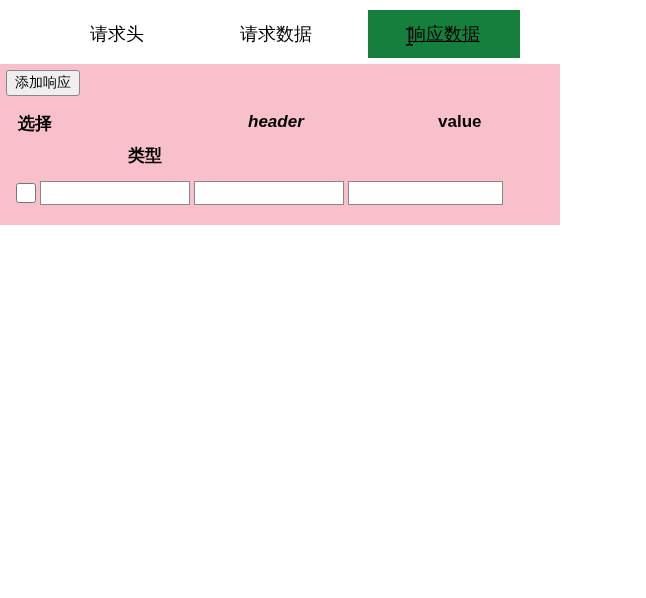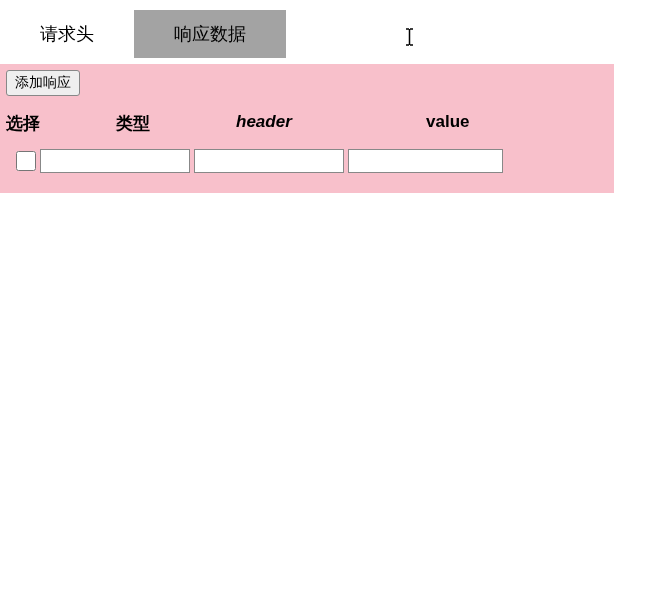--- a/index.html
+++ b/index.html
@@ -16,7 +16,8 @@
     }
     .tabs {
       display: flex;
-      gap: 0;
+      gap: 16px;
+      padding-left: 50px;
       padding-top: 10px;
     }
     .tab {

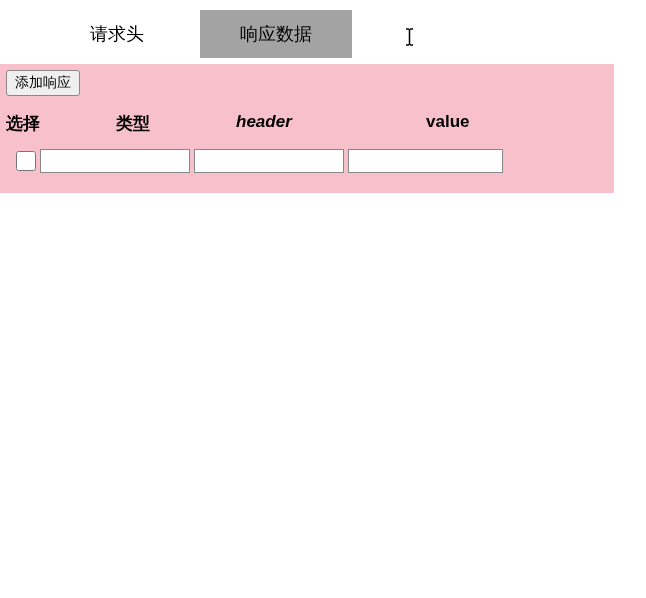--- a/index.html
+++ b/index.html
@@ -96,6 +96,7 @@
 
 <div class="tabs">
   <div class="tab">请求头</div>
+  <div class="tab">请求数据</div>
   <div class="tab active">响应数据</div>
 </div>
 

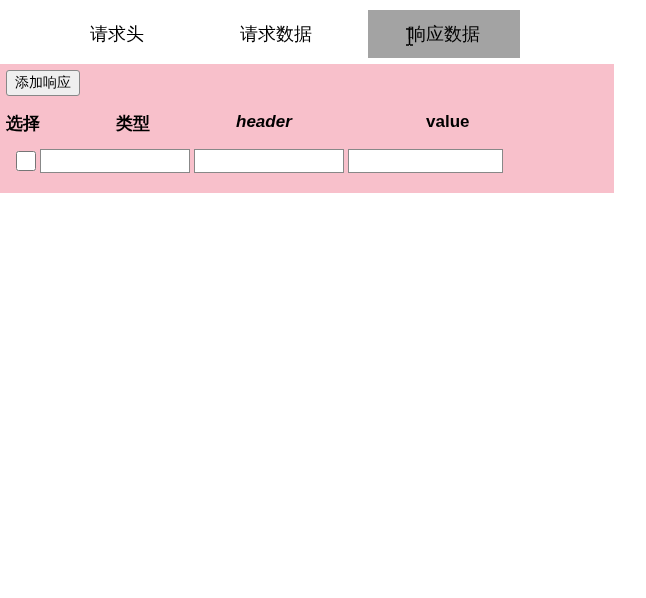--- a/index.html
+++ b/index.html
@@ -27,7 +27,8 @@
       color: #000;
     }
     .tab.active {
-      background: #a3a3a3;
+      background: #15803d;
+      text-decoration: underline;
     }
     .content-panel {
       background: #f8c0cb;

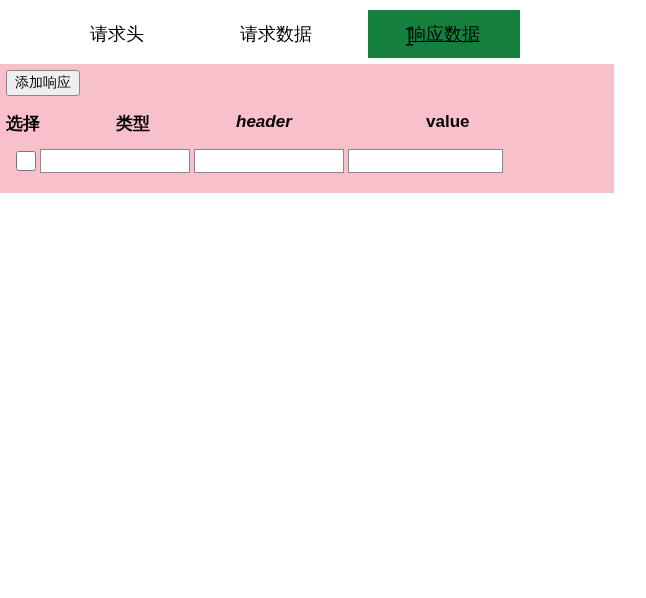--- a/index.html
+++ b/index.html
@@ -34,7 +34,7 @@
       background: #f8c0cb;
       margin-top: 6px;
       padding: 6px 6px 20px 6px;
-      width: 614px;
+      width: 560px;
     }
     .toolbar {
       display: flex;

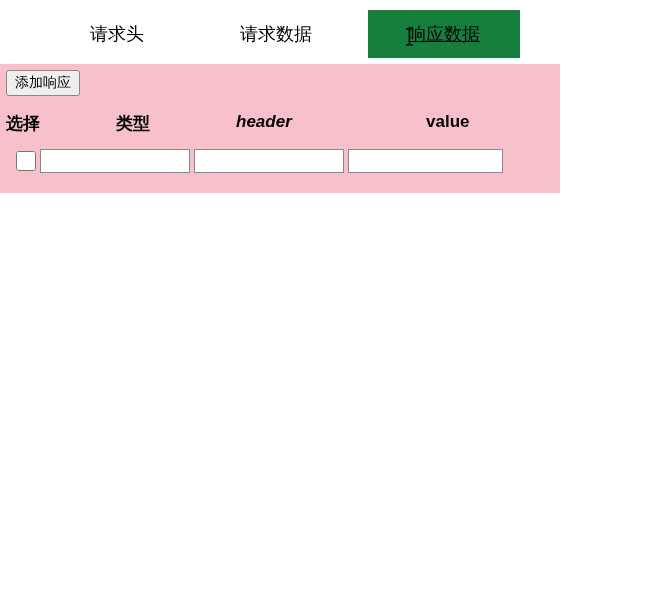--- a/index.html
+++ b/index.html
@@ -56,7 +56,7 @@
       font-size: 17px;
       padding: 4px 0 14px 0;
     }
-    .th-select { width: 110px; padding-left: 0; }
+    .th-select { width: 110px; padding-left: 0; margin-left: 12px; }
     .th-type { width: 120px; }
     .th-header { width: 190px; font-style: italic; }
     .th-value { }

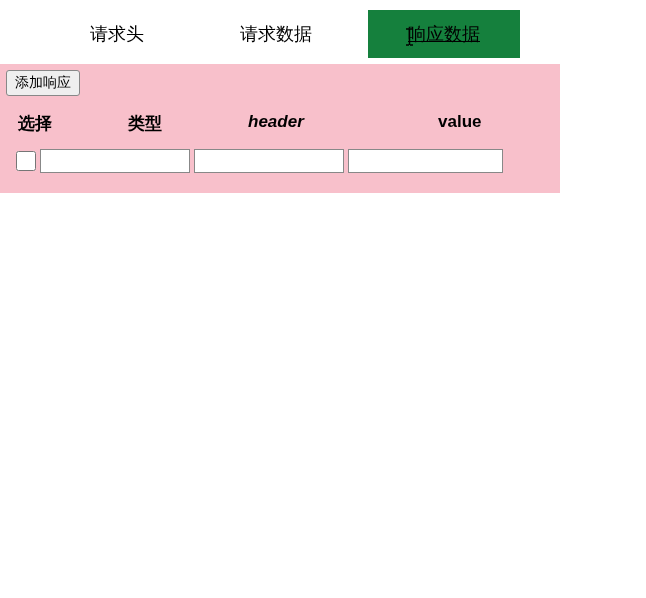--- a/index.html
+++ b/index.html
@@ -57,7 +57,7 @@
       padding: 4px 0 14px 0;
     }
     .th-select { width: 110px; padding-left: 0; margin-left: 12px; }
-    .th-type { width: 120px; }
+    .th-type { width: 120px; margin-top: 32px; }
     .th-header { width: 190px; font-style: italic; }
     .th-value { }
     .table-row {

